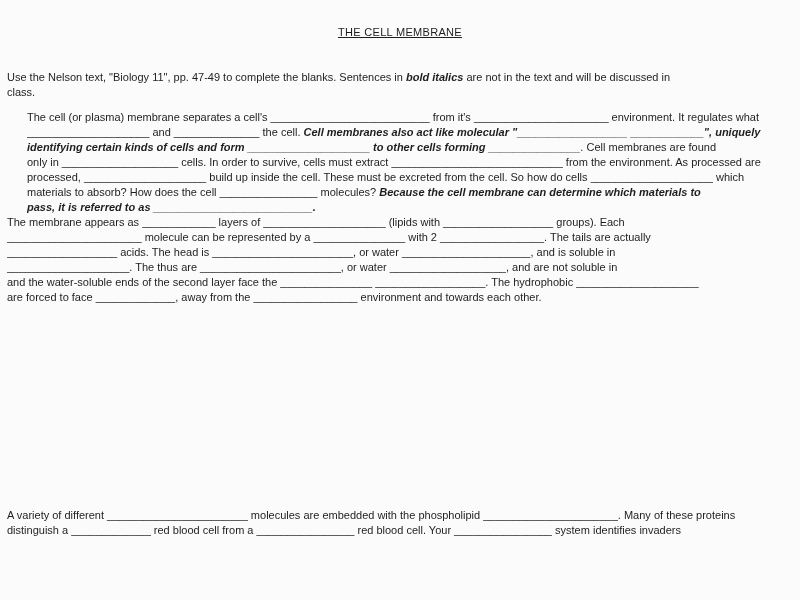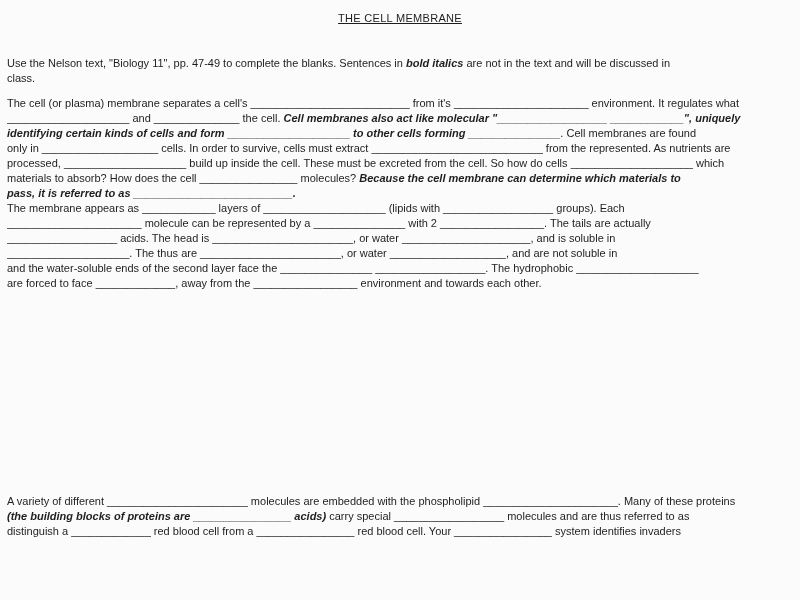--- a/index.html
+++ b/index.html
@@ -11,7 +11,7 @@
     font-family: "Liberation Sans", sans-serif;
     font-size: 11px;
   }
-  .doc { width: 800px; height: 600px; padding: 4px 7px; overflow: hidden; }
+  .doc { width: 800px; height: 600px; padding: 18px 7px; overflow: hidden; }
   .title-row { text-align: center; margin-top: 7px; height: 15px; line-height: 15px; }
   .title { text-decoration: underline; letter-spacing: 0.3px; }
   .para .line { white-space: nowrap; height: 15px; line-height: 15px; overflow: hidden; }

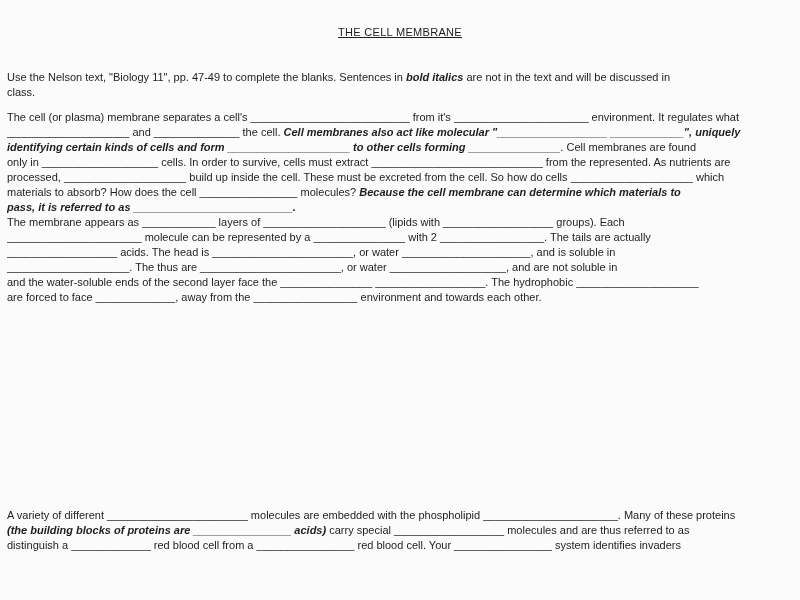--- a/index.html
+++ b/index.html
@@ -30,7 +30,7 @@
         <div class="line"><span class="">Use the Nelson text, "Biology 11", pp. 47-49 to complete the blanks. Sentences in </span><span class="bi">bold italics</span><span class=""> are not in the text and will be discussed in</span></div>
         <div class="line"><span class="">class.</span></div>
       </div>
-      <div class="para" style="margin-top: 10px;">
+      <div class="para" style="margin-top: 10px; margin-left: 20px;">
         <div class="line"><span class="">The cell (or plasma) membrane separates a cell's </span><span class="">__________________________</span><span class=""> from it's </span><span class="">______________________</span><span class=""> environment. It regulates what</span></div>
         <div class="line"><span class="">____________________</span><span class=""> and </span><span class="">______________</span><span class=""> the cell. </span><span class="bi">Cell membranes also act like molecular "</span><span class="bi">__________________</span><span class="bi"> </span><span class="bi">____________</span><span class="bi">", uniquely</span></div>
         <div class="line"><span class="bi">identifying certain kinds of cells and form </span><span class="bi">____________________</span><span class="bi"> to other cells forming </span><span class="bi">_______________</span><span class="">. Cell membranes are found</span></div>

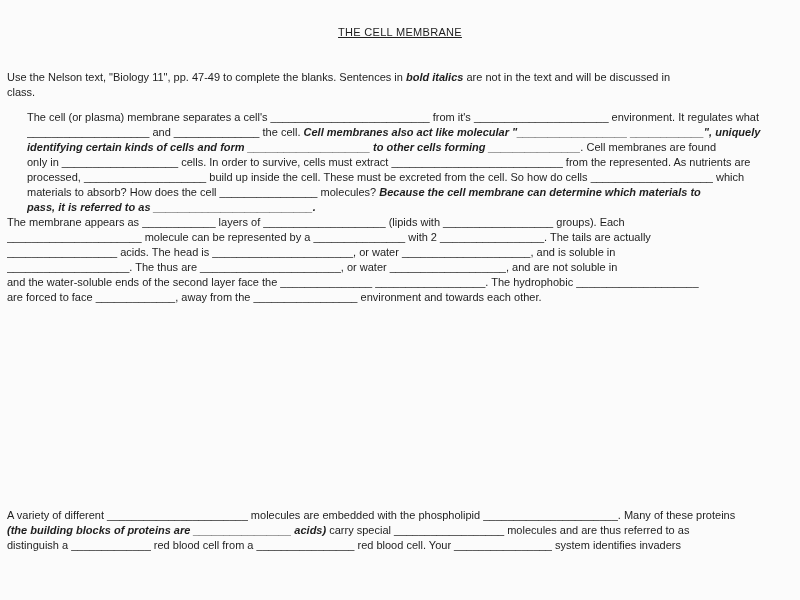--- a/index.html
+++ b/index.html
@@ -34,7 +34,7 @@
         <div class="line"><span class="">The cell (or plasma) membrane separates a cell's </span><span class="">__________________________</span><span class=""> from it's </span><span class="">______________________</span><span class=""> environment. It regulates what</span></div>
         <div class="line"><span class="">____________________</span><span class=""> and </span><span class="">______________</span><span class=""> the cell. </span><span class="bi">Cell membranes also act like molecular "</span><span class="bi">__________________</span><span class="bi"> </span><span class="bi">____________</span><span class="bi">", uniquely</span></div>
         <div class="line"><span class="bi">identifying certain kinds of cells and form </span><span class="bi">____________________</span><span class="bi"> to other cells forming </span><span class="bi">_______________</span><span class="">. Cell membranes are found</span></div>
-        <div class="line"><span class="">only in </span><span class="">___________________</span><span class=""> cells. In order to survive, cells must extract </span><span class="">____________________________</span><span class=""> from the represented. As nutrients are</span></div>
+        <div class="line"><span class="">only in </span><span class="">___________________</span><span class=""> cells. In order to survive, cells must extract </span><span class="">____________________________</span><span class=""> from the environment. As processed are</span></div>
         <div class="line"><span class="">processed, </span><span class="">____________________</span><span class=""> build up inside the cell. These must be excreted from the cell. So how do cells </span><span class="">____________________</span><span class=""> which</span></div>
         <div class="line"><span class="">materials to absorb? How does the cell </span><span class="">________________</span><span class=""> molecules? </span><span class="bi">Because the cell membrane can determine which materials to</span></div>
         <div class="line"><span class="bi">pass, it is referred to as </span><span class="bi">__________________________</span><span class="bi">.</span></div>

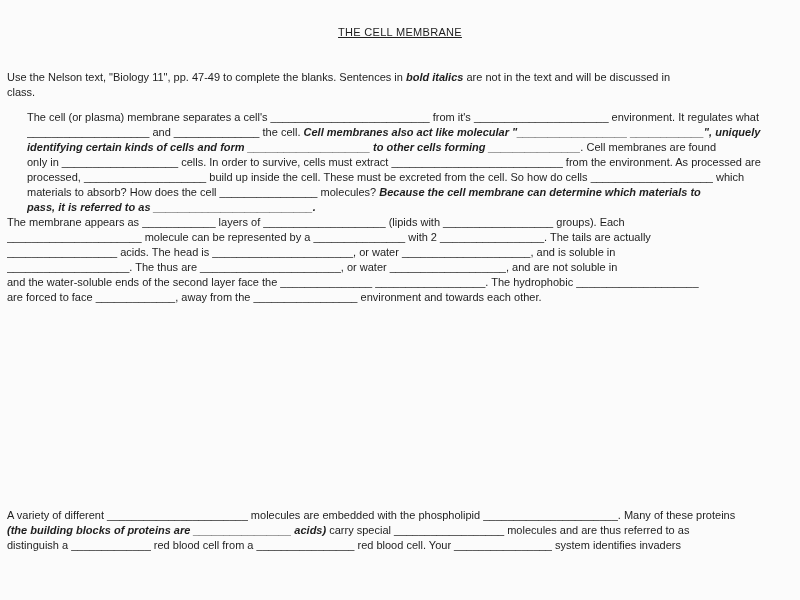--- a/index.html
+++ b/index.html
@@ -49,7 +49,6 @@
       </div>
       <div class="para" style="margin-top: 203px;">
         <div class="line"><span class="">A variety of different </span><span class="">_______________________</span><span class=""> molecules are embedded with the phospholipid </span><span class="">______________________</span><span class="">. Many of these proteins</span></div>
-        <div class="line"><span class="bi">(the building blocks of proteins are </span><span class="bi">________________</span><span class="bi"> acids)</span><span class=""> carry special </span><span class="">__________________</span><span class=""> molecules and are thus referred to as</span></div>
         <div class="line"><span class="">distinguish a </span><span class="">_____________</span><span class=""> red blood cell from a </span><span class="">________________</span><span class=""> red blood cell. Your </span><span class="">________________</span><span class=""> system identifies invaders</span></div>
       </div>
     </div>

